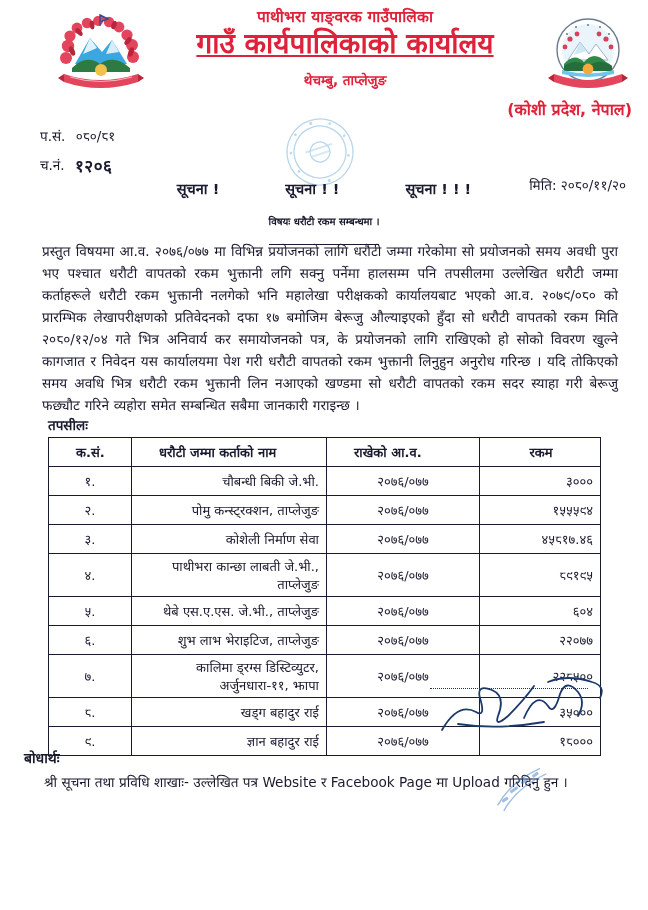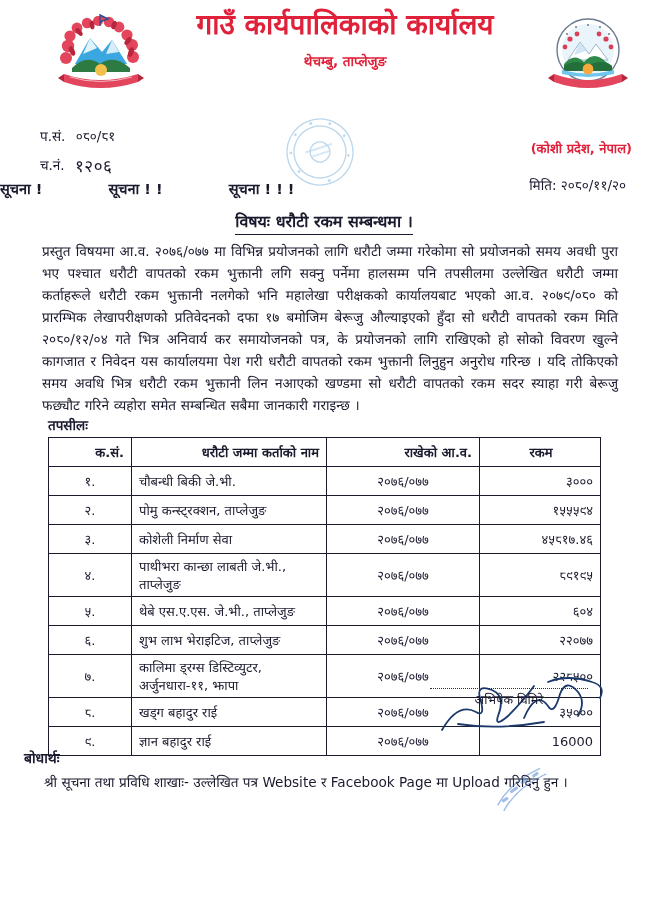--- a/index.html
+++ b/index.html
@@ -300,6 +300,7 @@
   </svg>
 
   <div class="head-center">
+    <div class="org-line">पाथीभरा याङ्वरक गाउँपालिका</div>
     <div class="office-line">गाउँ कार्यपालिकाको कार्यालय</div>
     <div class="place-line">थेचम्बु, ताप्लेजुङ</div>
   </div>

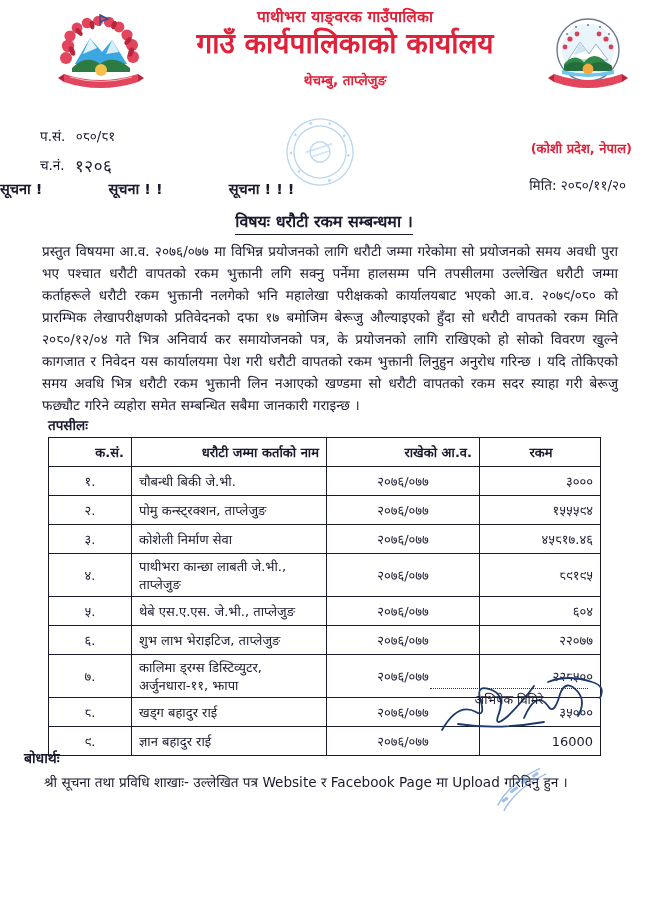--- a/index.html
+++ b/index.html
@@ -60,6 +60,7 @@
     line-height: 1.12;
     margin-top: 1px;
     white-space: nowrap;
+    text-decoration: underline;
   }
   .place-line {
     color: #e0213a;

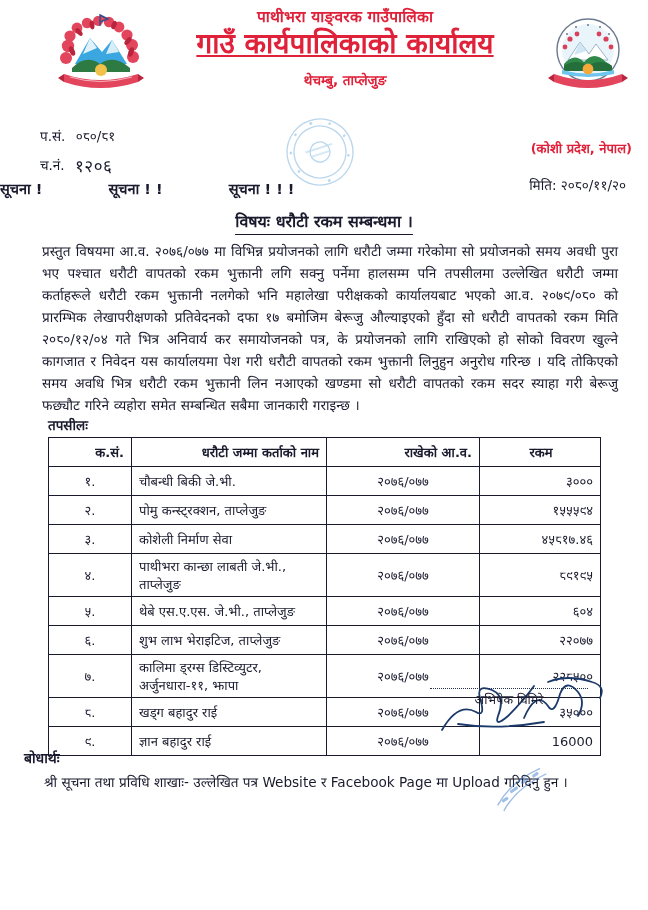--- a/index.html
+++ b/index.html
@@ -74,10 +74,9 @@
     right: 16px;
     top: 98px;
     color: #e0213a;
-    font-size: 13px;
+    font-size: 16px;
     font-weight: bold;
     white-space: nowrap;
-    margin-top: 41px;
   }
 
   

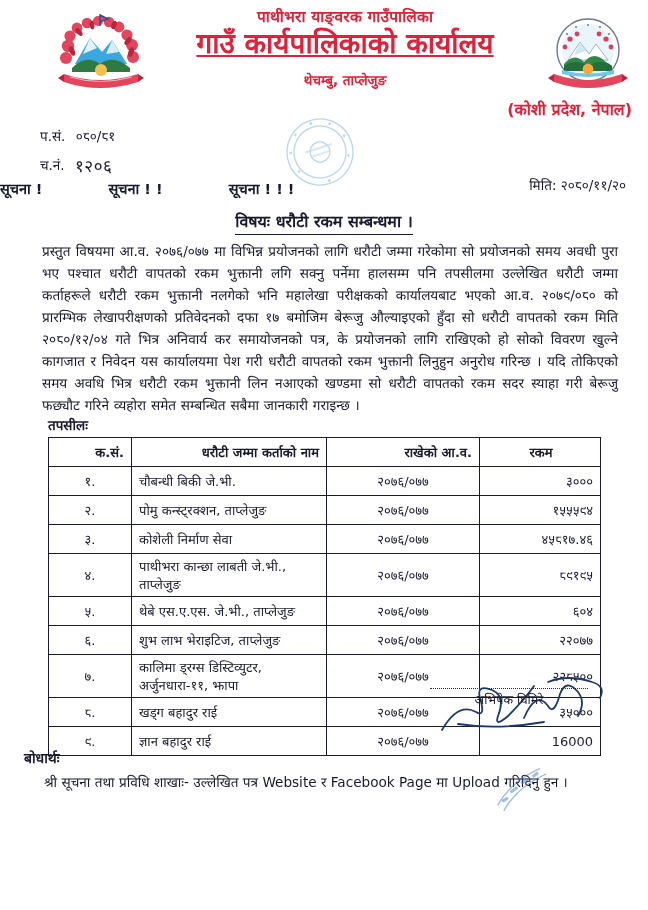--- a/index.html
+++ b/index.html
@@ -92,7 +92,7 @@
   .ref-val { margin-left: 6px; text-align: center; }
   .ref-val.hand {
     font-size: 17px;
-    font-weight: normal;
+    font-weight: bold;
     letter-spacing: 0.5px;
     position: relative;
     top: 2px;

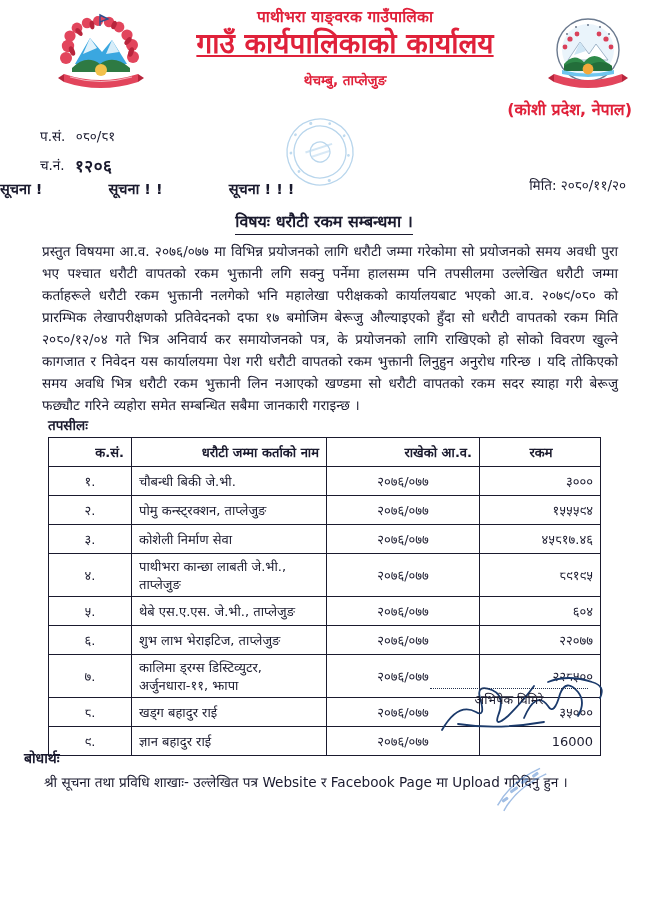--- a/index.html
+++ b/index.html
@@ -124,7 +124,7 @@
     right: 0;
     top: 178px;
     display: flex;
-    justify-content: flex-start;
+    justify-content: center;
     gap: 66px;
     font-size: 14.5px;
     font-weight: bold;

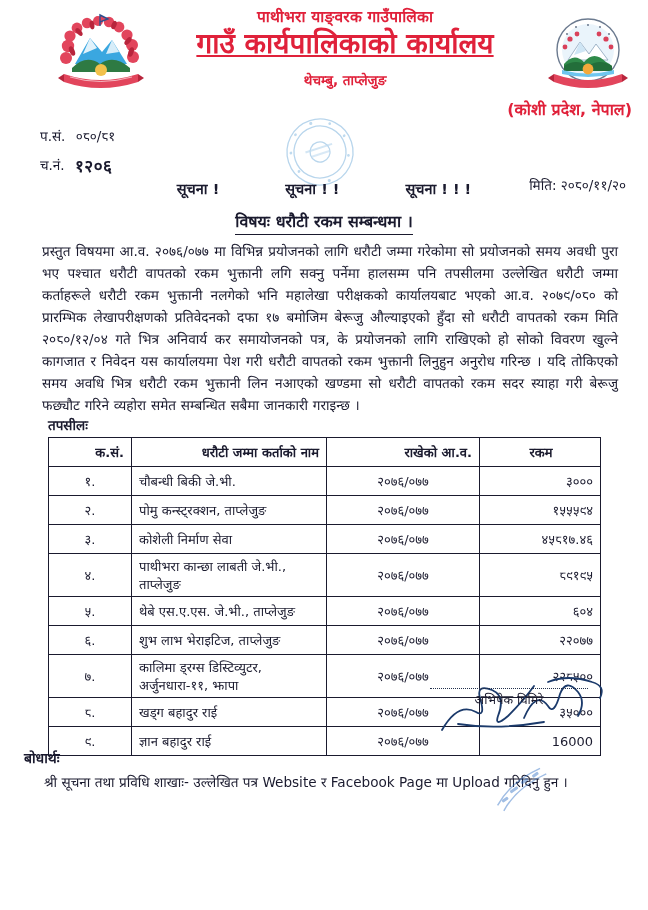--- a/index.html
+++ b/index.html
@@ -140,10 +140,10 @@
   }
   .subject {
     display: inline-block;
-    font-size: 16px;
+    font-size: 10px;
     font-weight: bold;
     border-bottom: 1.4px solid #1a1a2e;
-    padding-bottom: 2px;
+    padding-bottom: 16px;
   }
 
   

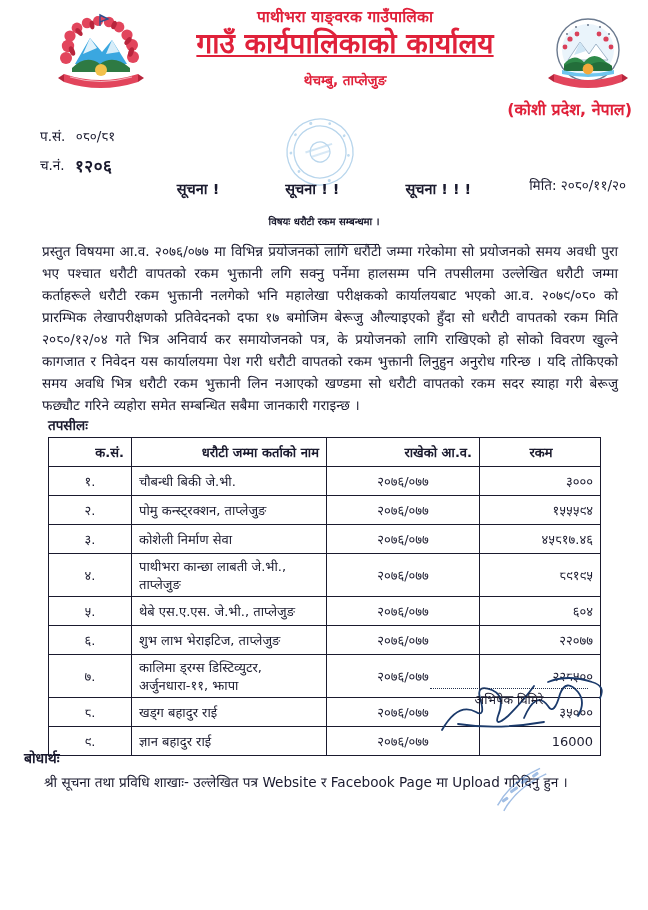--- a/index.html
+++ b/index.html
@@ -188,7 +188,7 @@
   }
   table.dharauti th {
     font-weight: bold;
-    text-align: right;
+    text-align: left;
     padding-left: 27px;
   }
   .col-sn   { width: 48px;  text-align: center; }

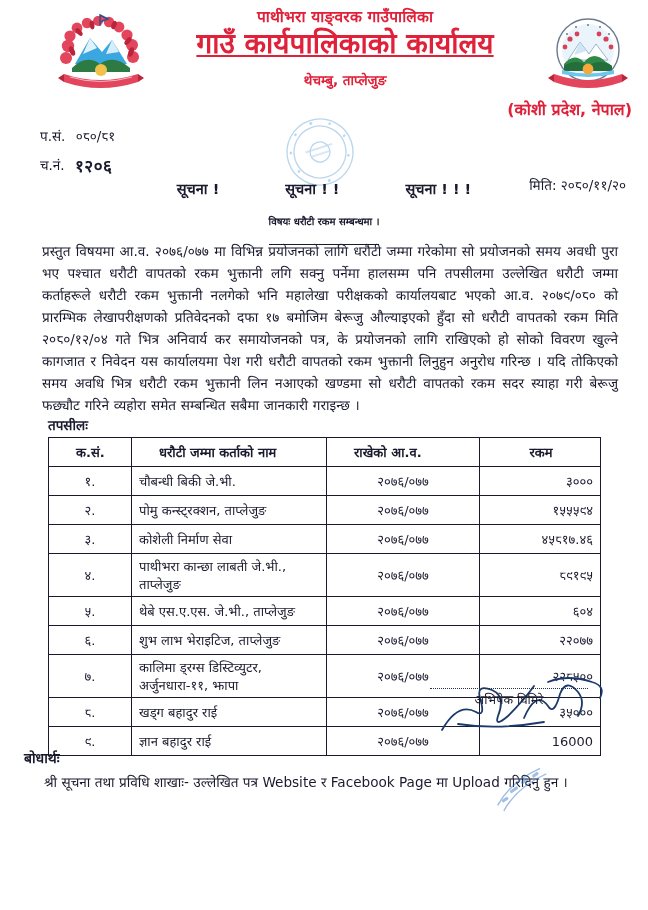--- a/index.html
+++ b/index.html
@@ -192,7 +192,7 @@
     padding-left: 27px;
   }
   .col-sn   { width: 48px;  text-align: center; }
-  .col-name { width: auto;  text-align: left; }
+  .col-name { width: auto;  text-align: right; }
   .col-fy   { width: 118px; text-align: center; }
   .col-amt  { width: 104px; text-align: right; padding-left: 9px !important; }
   td.col-fy { text-align: center; }

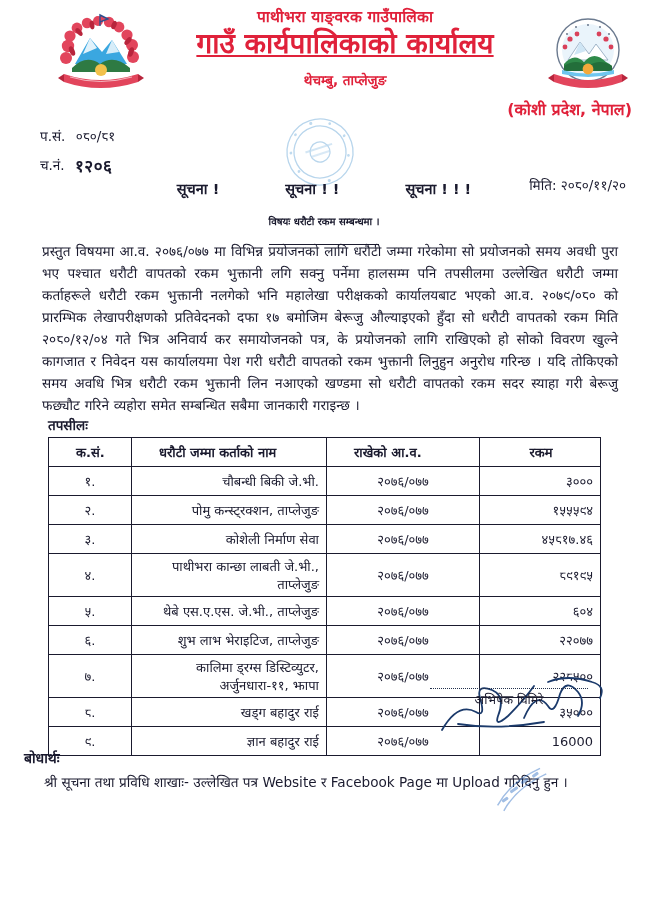--- a/index.html
+++ b/index.html
@@ -477,7 +477,6 @@
 
 <div class="sigblock">
   <div class="sig-dots"></div>
-  <div class="sig-name">अभिषेक घिमिरे</div>
 </div>
 
 <div class="bodhartha-label">बोधार्थः</div>

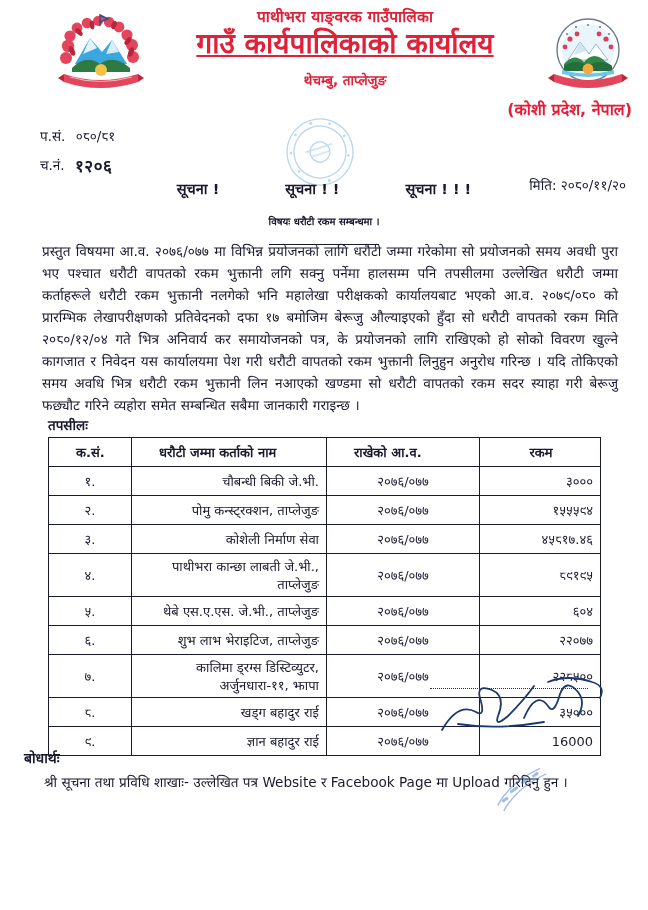--- a/index.html
+++ b/index.html
@@ -460,7 +460,7 @@
         <td class="col-sn">९.</td>
         <td class="col-name">ज्ञान बहादुर राई</td>
         <td class="col-fy">२०७६/०७७</td>
-        <td class="col-amt">16000</td>
+        <td class="col-amt">१८०००</td>
       </tr>
     </tbody>
   </table>

